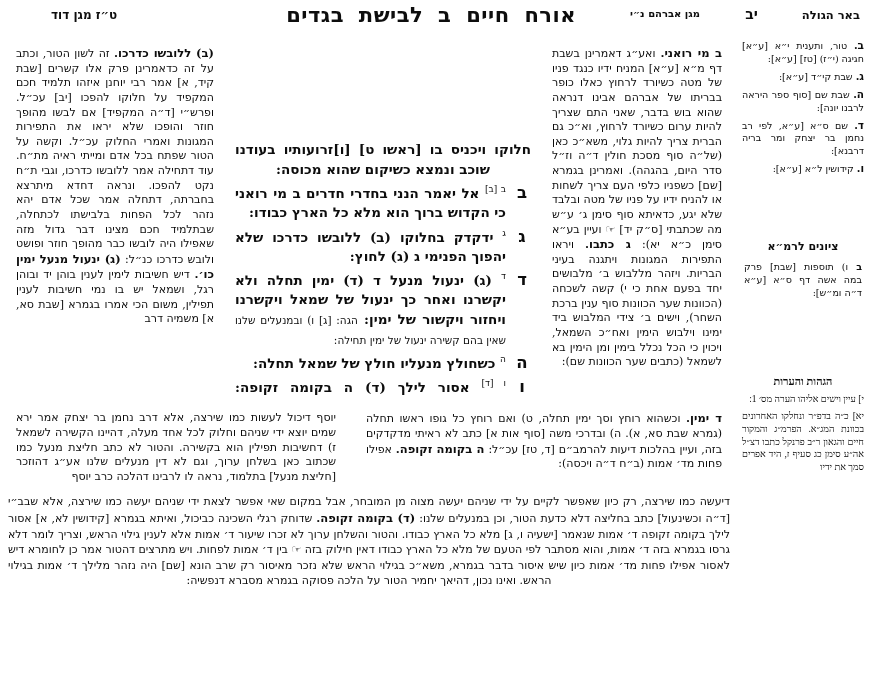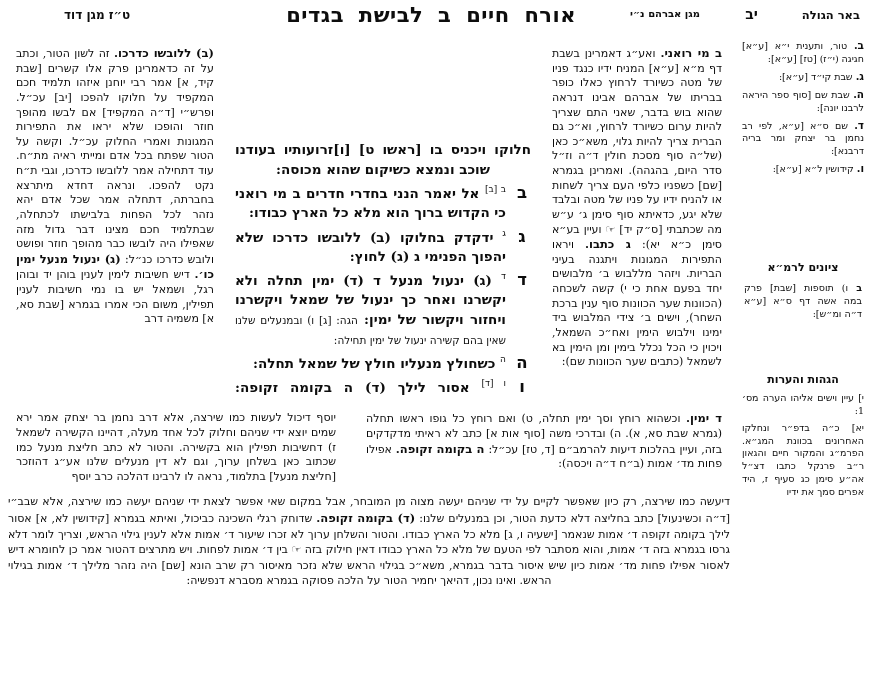--- a/index.html
+++ b/index.html
@@ -20,7 +20,7 @@
   .hdr-pagenum{right:118px;font-size:14px;top:6px !important;}
   .hdr-ma{right:176px;font-size:10px;}
   .hdr-title{right:300px;font-size:21px;top:2px !important;word-spacing:7px;letter-spacing:.5px;}
-  .hdr-left{left:64px;font-size:12px;}
+  .hdr-left{left:51px;font-size:12px;}
   
   .bodywrap{display:flex;flex-direction:row;padding:4px 12px 0 8px;gap:12px;box-sizing:border-box;}
   

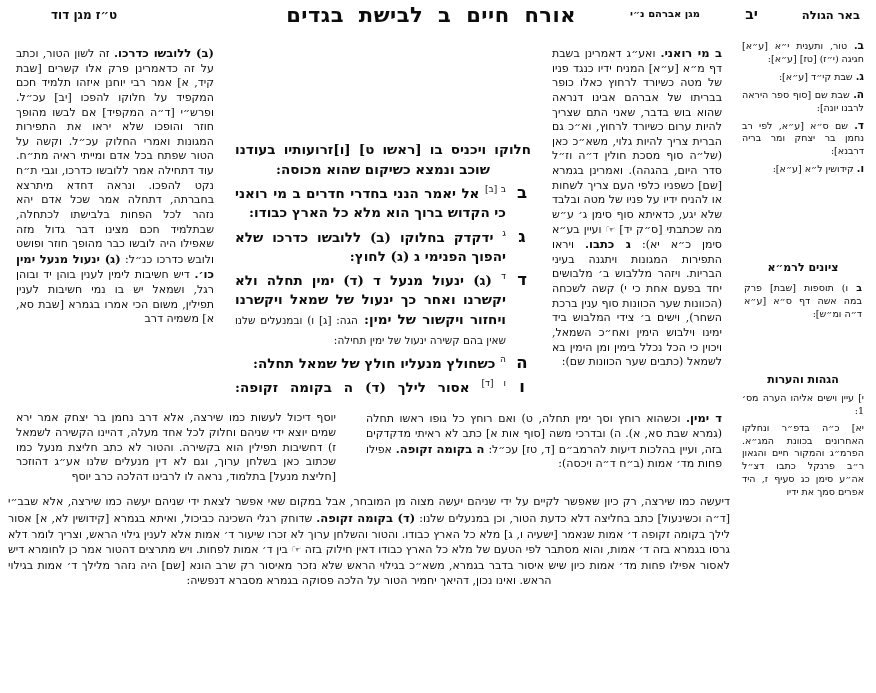--- a/index.html
+++ b/index.html
@@ -28,7 +28,7 @@
   .rail h3{margin:0 0 4px 0;font-size:11px;text-align:center;font-weight:bold;}
   .bh-item{margin:0 0 3px 0;}
   .bh-item .lead{font-size:10.5px;}
-  .tziyunim{margin-top:85px;}
+  .tziyunim{margin-top:64px;}
   .tziyunim p{margin:6px 2px 0 2px;}
   .hagahot{margin-top:52px;}
   .hagahot p{margin:4px 0 3px 0;}

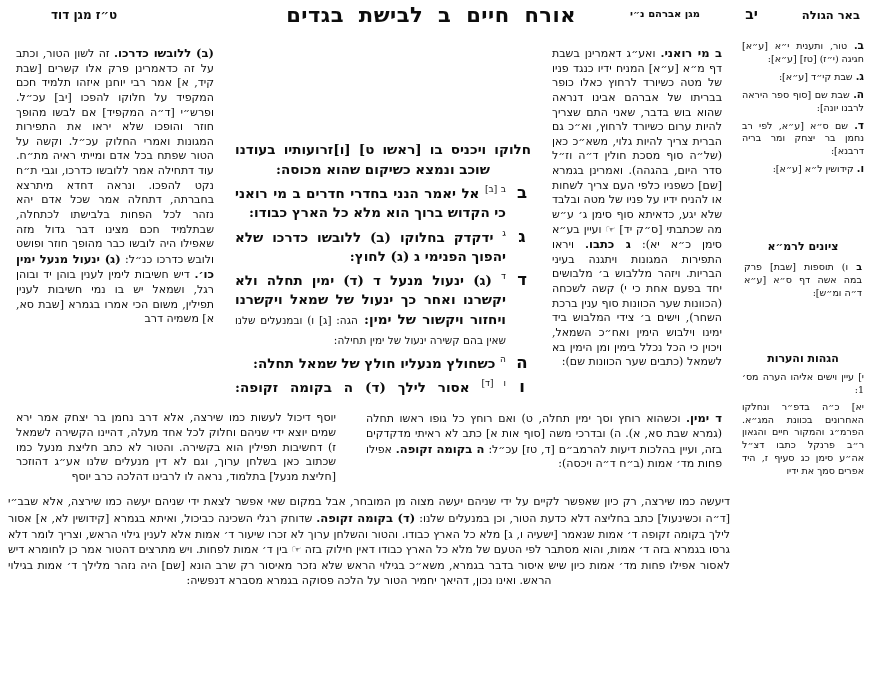--- a/index.html
+++ b/index.html
@@ -30,7 +30,7 @@
   .bh-item .lead{font-size:10.5px;}
   .tziyunim{margin-top:64px;}
   .tziyunim p{margin:6px 2px 0 2px;}
-  .hagahot{margin-top:52px;}
+  .hagahot{margin-top:74px;font-family:Liberation Serif, serif;}
   .hagahot p{margin:4px 0 3px 0;}
   
   .main{flex:1;min-width:0;}

